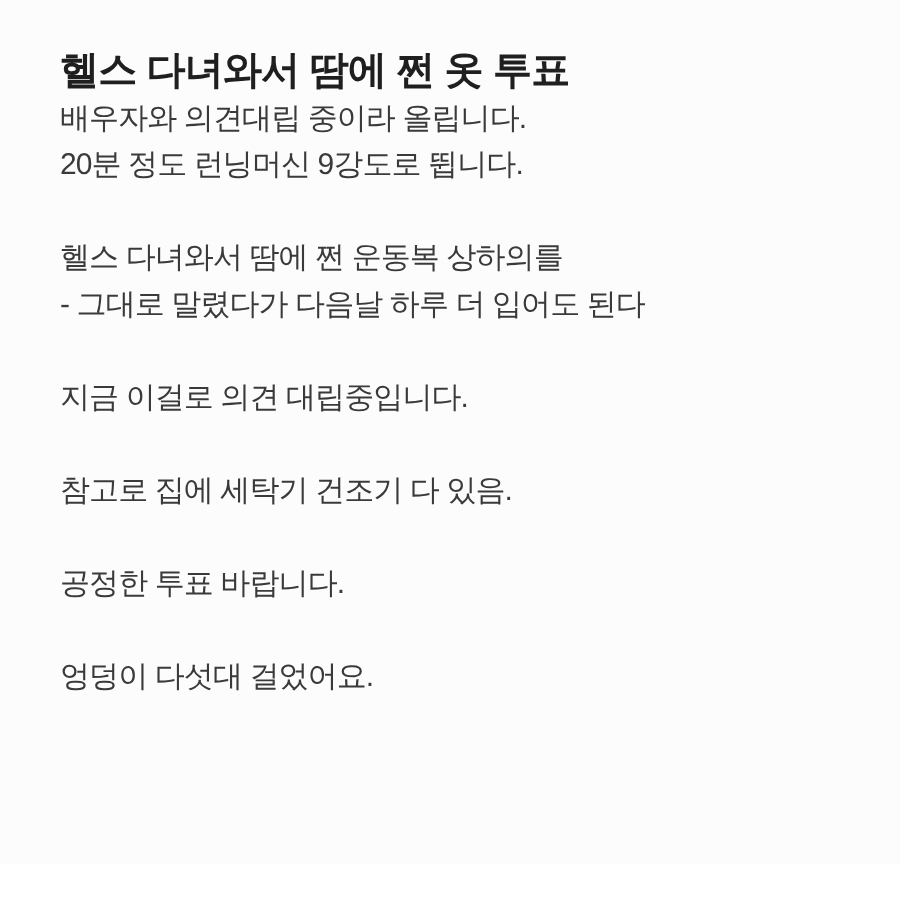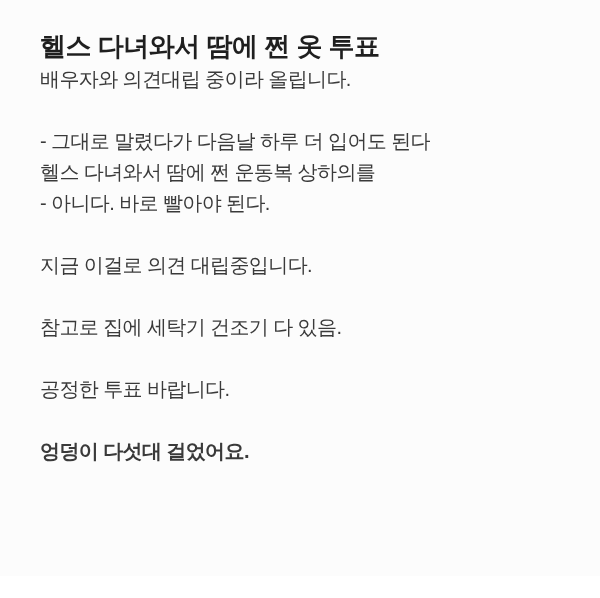--- a/index.html
+++ b/index.html
@@ -64,6 +64,7 @@
 
       <div class="paragraph">
         <div class="text-line">배우자와 의견대립 중이라 올립니다.</div>
+        <div class="text-line">20분 정도 런닝머신 9강도로 뜁니다.</div>
       </div>
 
       <div class="paragraph">

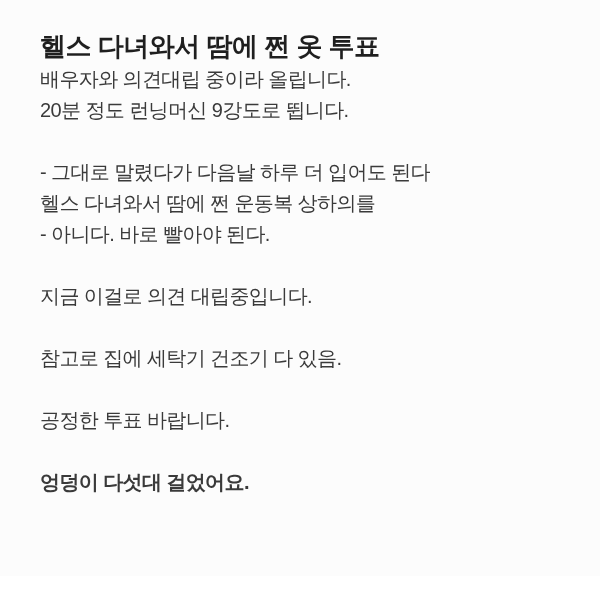--- a/index.html
+++ b/index.html
@@ -68,8 +68,8 @@
       </div>
 
       <div class="paragraph">
+        <div class="text-line">헬스 다녀와서 땀에 쩐 운동복 상하의를</div>
         <div class="text-line">- 그대로 말렸다가 다음날 하루 더 입어도 된다</div>
-        <div class="text-line">헬스 다녀와서 땀에 쩐 운동복 상하의를</div>
         <div class="text-line">- 아니다. 바로 빨아야 된다.</div>
       </div>
 

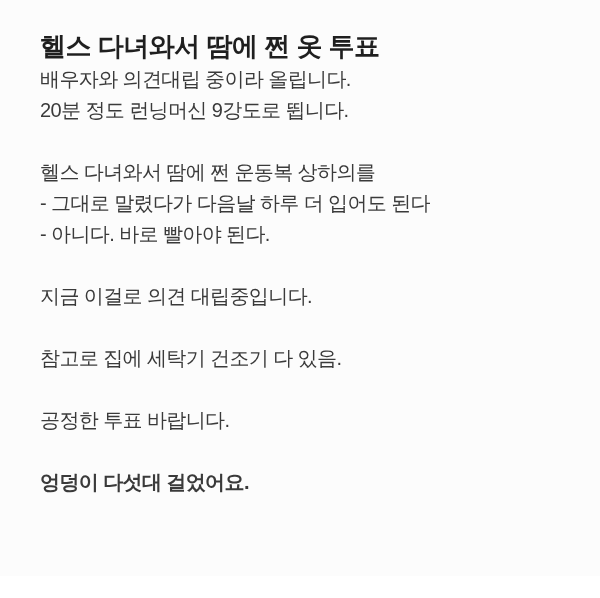--- a/index.html
+++ b/index.html
@@ -70,7 +70,6 @@
       <div class="paragraph">
         <div class="text-line">헬스 다녀와서 땀에 쩐 운동복 상하의를</div>
         <div class="text-line">- 그대로 말렸다가 다음날 하루 더 입어도 된다</div>
-        <div class="text-line">- 아니다. 바로 빨아야 된다.</div>
       </div>
 
       <div class="paragraph">

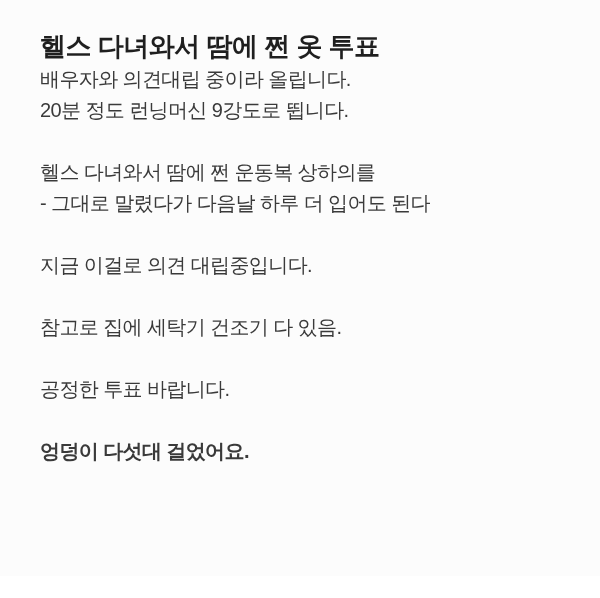--- a/index.html
+++ b/index.html
@@ -39,7 +39,7 @@
   .paragraph {
     margin-bottom: 31px; 
   }
-  .paragraph:last-child { margin-bottom: 0; font-weight: bold; }
+  .paragraph:last-child { margin-bottom: 0; }
   .text-line {
     white-space: nowrap;
   }

